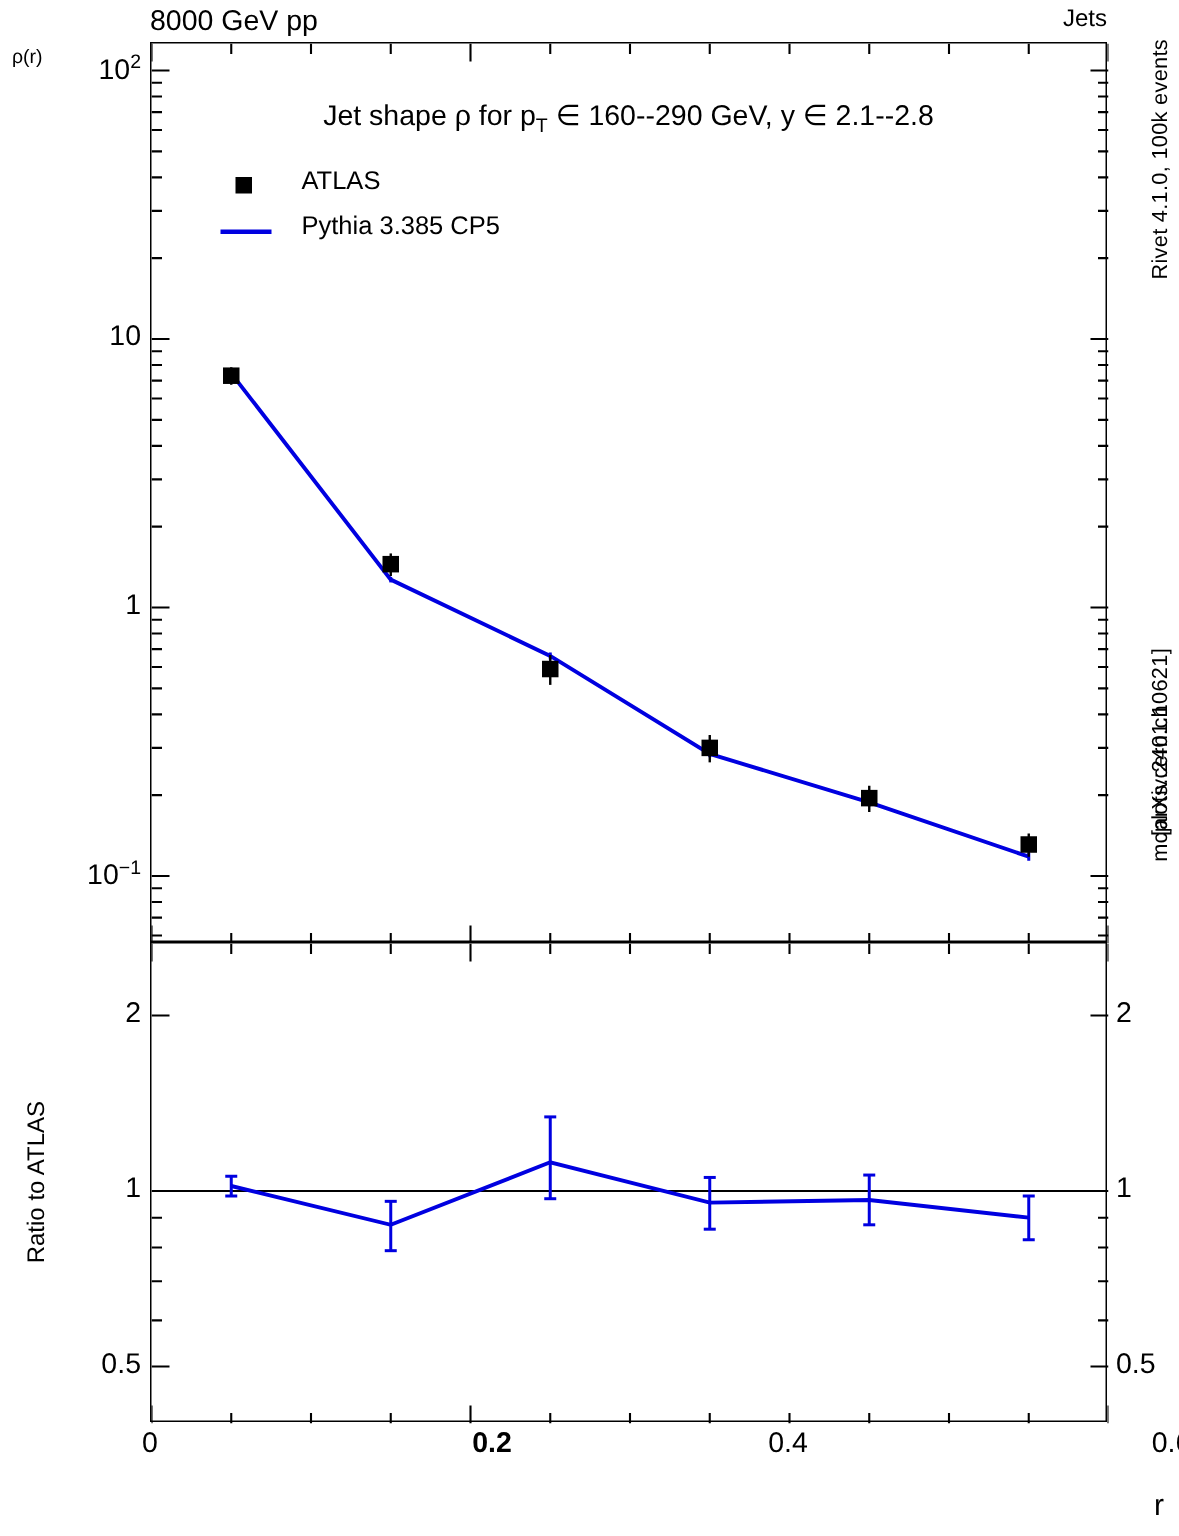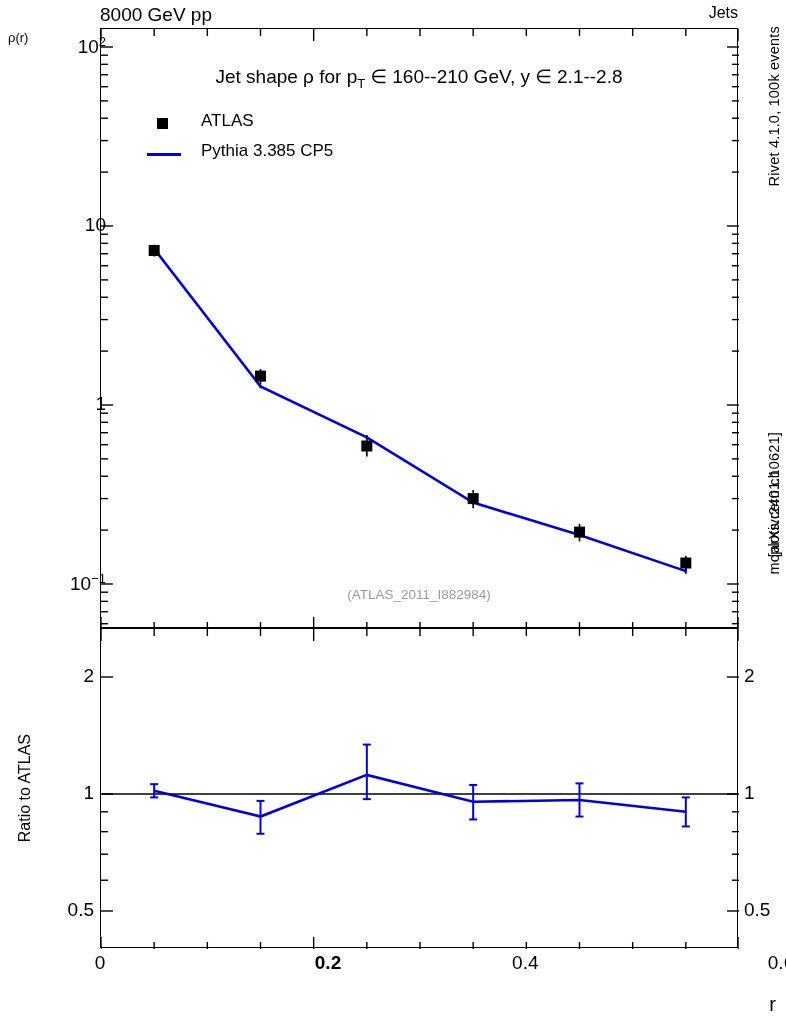--- a/index.html
+++ b/index.html
@@ -294,7 +294,7 @@
     </svg>
   </div>
 
-  <div class="abs" style="left:0;top:28px;width:94px;height:600px;padding-left:12px;">
+  <div class="abs" style="left:0;top:28px;width:94px;height:600px;">
     <div class="ylab" style="top:18px;">10<span class="ylab-sup">2</span></div>
     <div class="ylab" style="top:197px;">10</div>
     <div class="ylab" style="top:376px;">1</div>

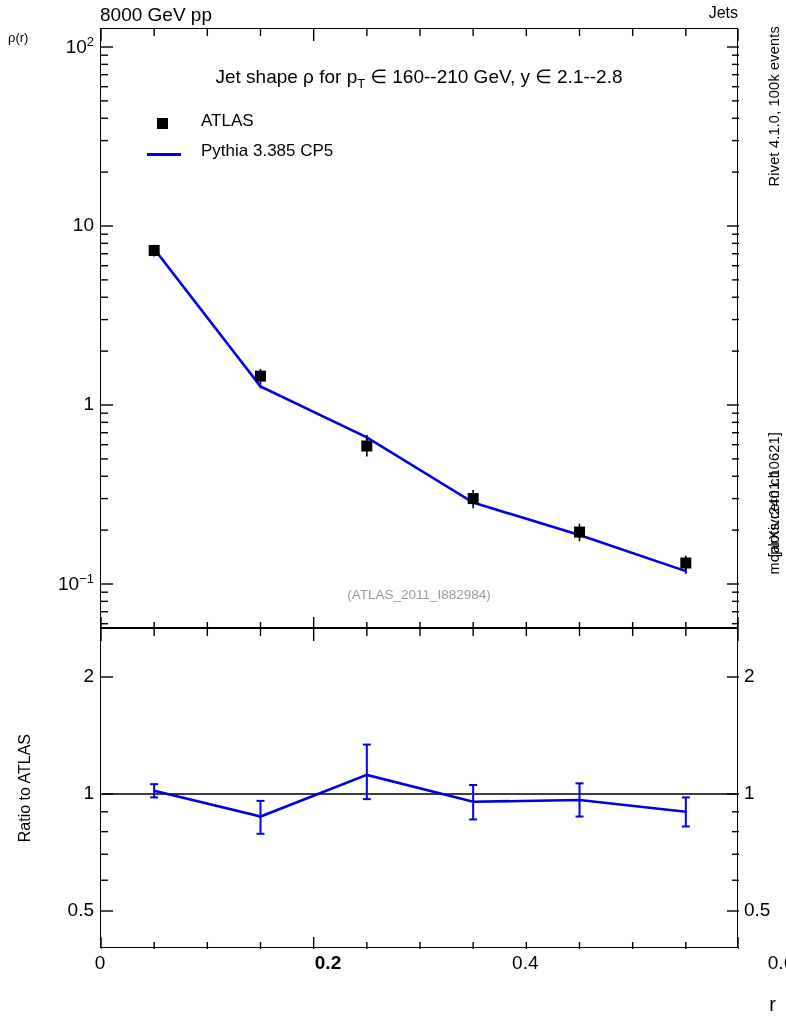--- a/index.html
+++ b/index.html
@@ -159,7 +159,7 @@
   <div class="abs" id="main-frame">
 
     <div class="abs plot-title">
-      <span>Jet shape ρ for p</span><span class="sub">T</span><span> ∈ 160--210 GeV, y ∈ 2.1--2.8</span>
+      <span>Jet shape ρ for p</span><span class="sub">T</span><span> ∈ 160--290 GeV, y ∈ 2.1--2.8</span>
     </div>
 
     <div class="abs" id="legend">

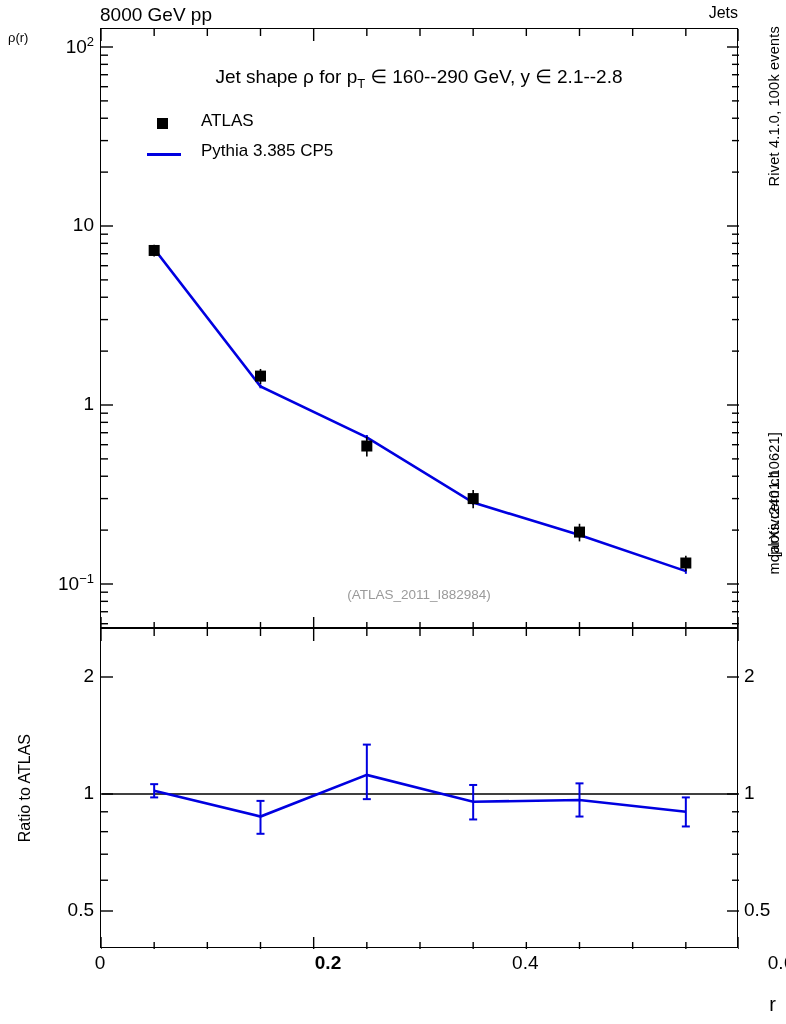--- a/index.html
+++ b/index.html
@@ -173,7 +173,6 @@
       </div>
     </div>
 
-    <div class="abs watermark">(ATLAS_2011_I882984)</div>
 
     <svg class="abs" style="left:0;top:0" width="638" height="600">
       <g id="main-ticks">

